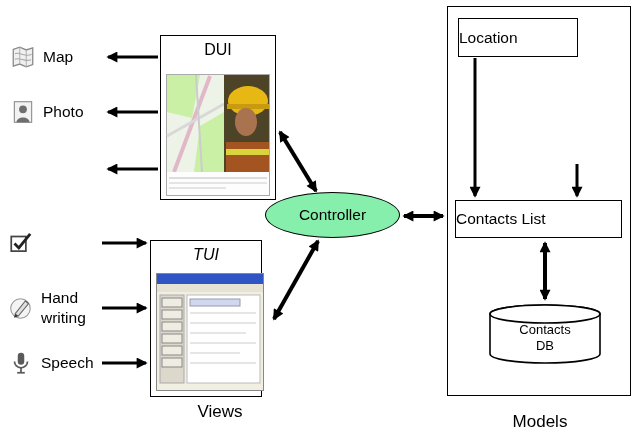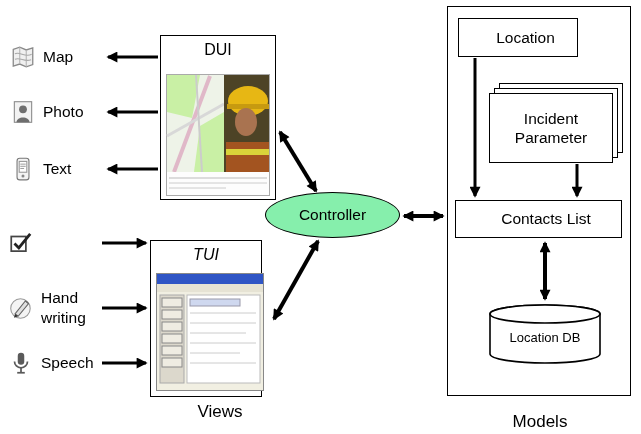--- a/index.html
+++ b/index.html
@@ -26,7 +26,7 @@
   .models-frame { position: absolute; left: 447px; top: 6px; width: 184px; height: 390px;
     border: 1.6px solid #000; background: #fff; }
 
-  .center-text { display: flex; align-items: center; justify-content: center; text-align: center; padding-left: 15px; }
+  .center-text { display: flex; align-items: center; justify-content: flex-start; text-align: center; }
   .location-box { left: 458px; top: 18px; width: 120px; height: 39px; font-size: 15.5px; }
   .contacts-list-box { left: 455px; top: 200px; width: 167px; height: 38px; font-size: 15.5px; }
 

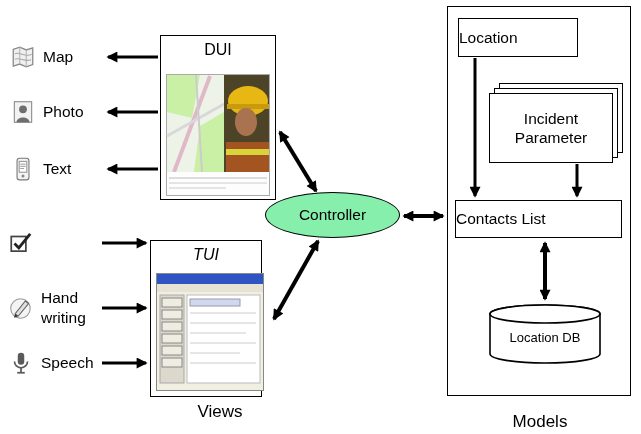--- a/index.html
+++ b/index.html
@@ -181,13 +181,6 @@
     <span>Location</span>
   </div>
 
-  <div class="incident-stack">
-    <div class="sheet s3"></div>
-    <div class="sheet s2"></div>
-    <div class="sheet s1">
-      <span>Incident Parameter</span>
-    </div>
-  </div>
 
   <div class="node center-text contacts-list-box">
     <span>Contacts List</span>

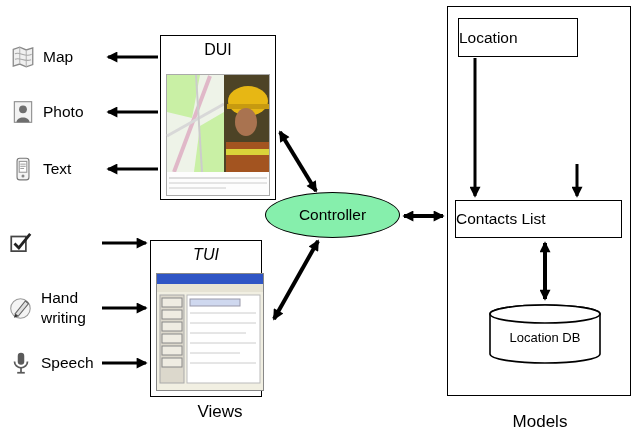--- a/index.html
+++ b/index.html
@@ -75,17 +75,6 @@
     <span class="io-label">Photo</span>
   </div>
 
-  <div class="io-item" style="left:10px; top:155px; height:28px;">
-    <span class="icon">
-      <svg viewBox="0 0 24 24">
-          <rect x="6.5" y="2" width="11" height="20" rx="2.5" fill="#f4f4f4" stroke="#777"></rect>
-          <rect x="8.5" y="5" width="7" height="10" fill="#fff" stroke="#999"></rect>
-          <path d="M9.5 7.5 h5 M9.5 9.5 h5 M9.5 11.5 h3.5" stroke="#999" stroke-width="0.9" fill="none"></path>
-          <circle cx="12" cy="18.5" r="1.4" fill="#888"></circle>
-        </svg>
-    </span>
-    <span class="io-label">Text</span>
-  </div>
 
   <div class="io-item" style="left:8px; top:223px; height:40px;">
     <span class="icon">

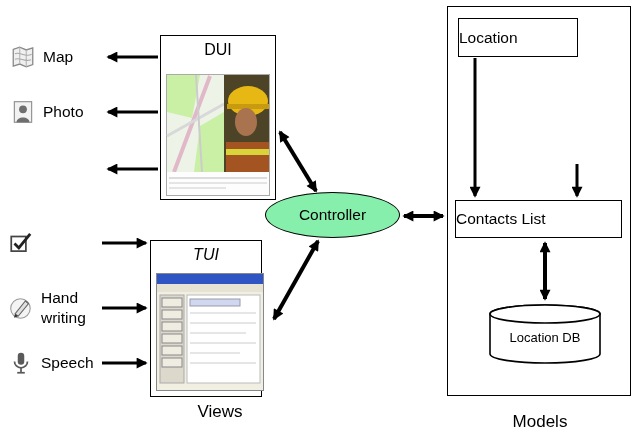--- a/index.html
+++ b/index.html
@@ -181,7 +181,7 @@
       <ellipse cx="57" cy="11" rx="55" ry="9" fill="#fff" stroke="#000" stroke-width="1.6"></ellipse>
     </svg>
     <div class="cyl-label">
-      <span>Location DB</span>
+      <span>Contacts DB</span>
     </div>
   </div>
 

